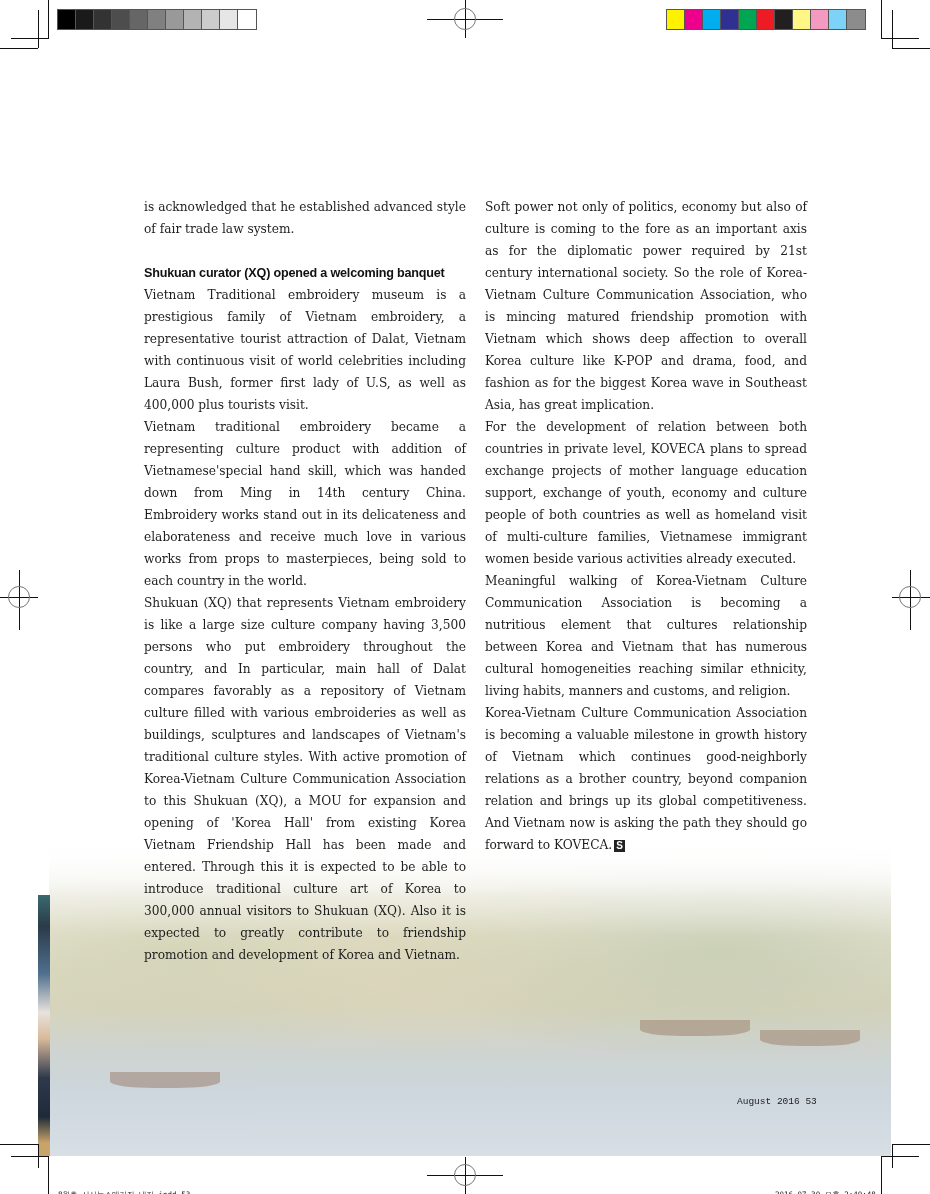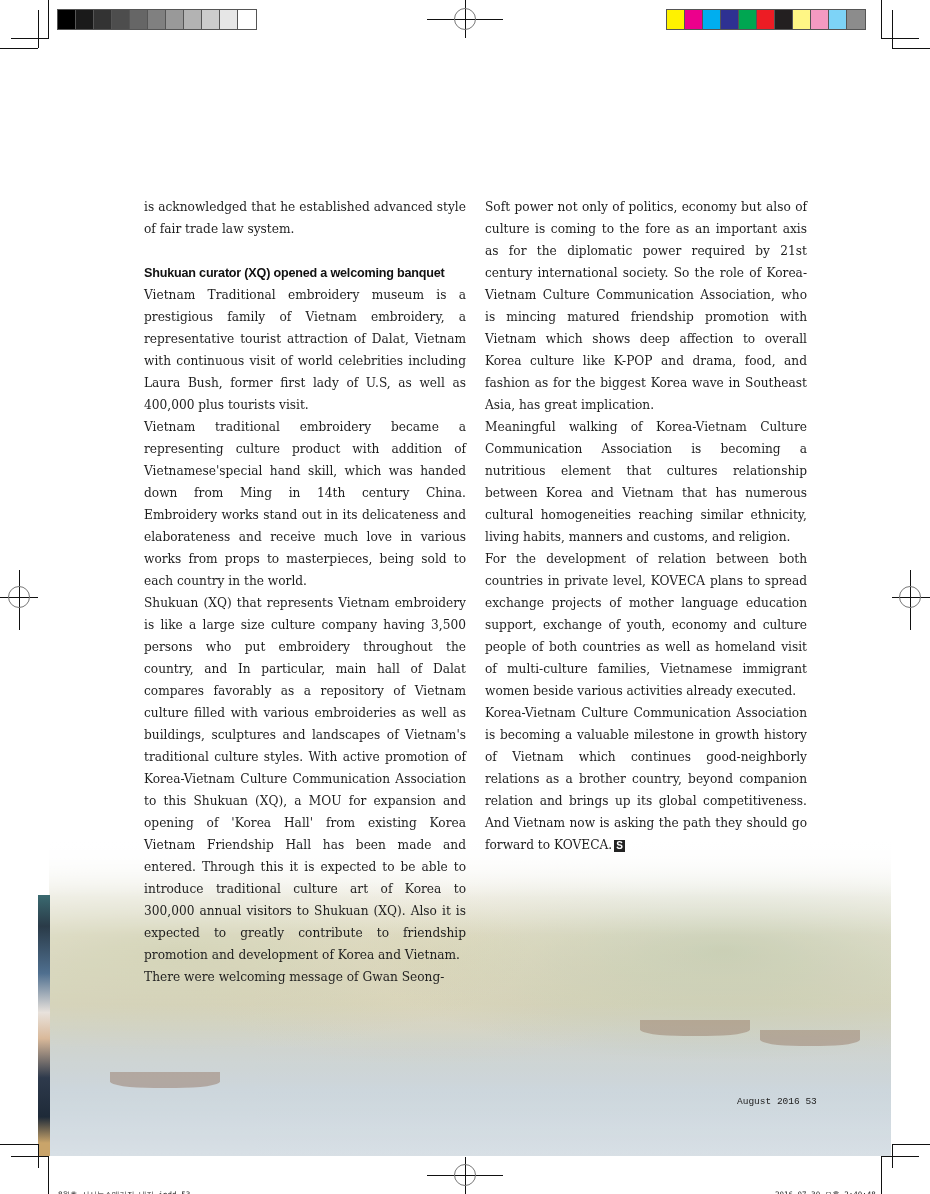--- a/index.html
+++ b/index.html
@@ -155,8 +155,8 @@
 
 <div class="col col-right">
   <p>Soft power not only of politics, economy but also of culture is coming to the fore as an important axis as for the diplomatic power required by 21st century international society. So the role of Korea-Vietnam Culture Communication Association, who is mincing matured friendship promotion with Vietnam which shows deep affection to overall Korea culture like K-POP and drama, food, and fashion as for the biggest Korea wave in Southeast Asia, has great implication.</p>
+  <p>For the development of relation between both countries in private level, KOVECA plans to spread exchange projects of mother language education support, exchange of youth, economy and culture people of both countries as well as homeland visit of multi-culture families, Vietnamese immigrant women beside various activities already executed.</p>
   <p>Meaningful walking of Korea-Vietnam Culture Communication Association is becoming a nutritious element that cultures relationship between Korea and Vietnam that has numerous cultural homogeneities reaching similar ethnicity, living habits, manners and customs, and religion.</p>
-  <p>For the development of relation between both countries in private level, KOVECA plans to spread exchange projects of mother language education support, exchange of youth, economy and culture people of both countries as well as homeland visit of multi-culture families, Vietnamese immigrant women beside various activities already executed.</p>
   <p><span>Korea-Vietnam Culture Communication Association is becoming a valuable milestone in growth history of Vietnam which continues good-neighborly relations as a brother country, beyond companion relation and brings up its global competitiveness. And Vietnam now is asking the path they should go forward to KOVECA.</span><span class="end-mark">S</span></p>
 </div>
 

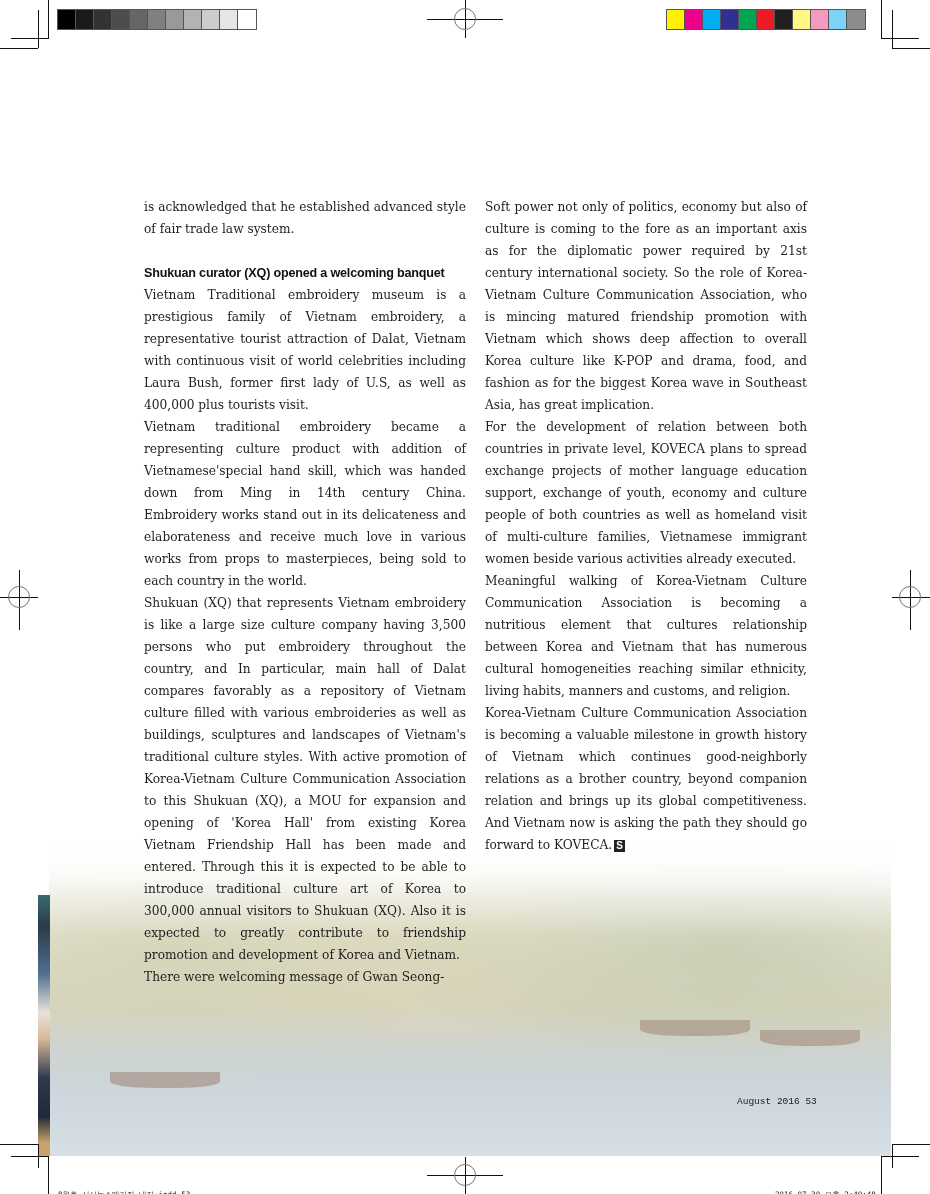--- a/index.html
+++ b/index.html
@@ -150,7 +150,6 @@
   <p>Vietnam Traditional embroidery museum is a prestigious family of Vietnam embroidery, a representative tourist attraction of Dalat, Vietnam with continuous visit of world celebrities including Laura Bush, former first lady of U.S, as well as 400,000 plus tourists visit.</p>
   <p>Vietnam traditional embroidery became a representing culture product with addition of Vietnamese'special hand skill, which was handed down from Ming in 14th century China. Embroidery works stand out in its delicateness and elaborateness and receive much love in various works from props to masterpieces, being sold to each country in the world.</p>
   <p>Shukuan (XQ) that represents Vietnam embroidery is like a large size culture company having 3,500 persons who put embroidery throughout the country, and In particular, main hall of Dalat compares favorably as a repository of Vietnam culture filled with various embroideries as well as buildings, sculptures and landscapes of Vietnam's traditional culture styles. With active promotion of Korea-Vietnam Culture Communication Association to this Shukuan (XQ), a MOU for expansion and opening of 'Korea Hall' from existing Korea Vietnam Friendship Hall has been made and entered. Through this it is expected to be able to introduce traditional culture art of Korea to 300,000 annual visitors to Shukuan (XQ). Also it is expected to greatly contribute to friendship promotion and development of Korea and Vietnam.</p>
-  <p>There were welcoming message of Gwan Seong-</p>
 </div>
 
 <div class="col col-right">

